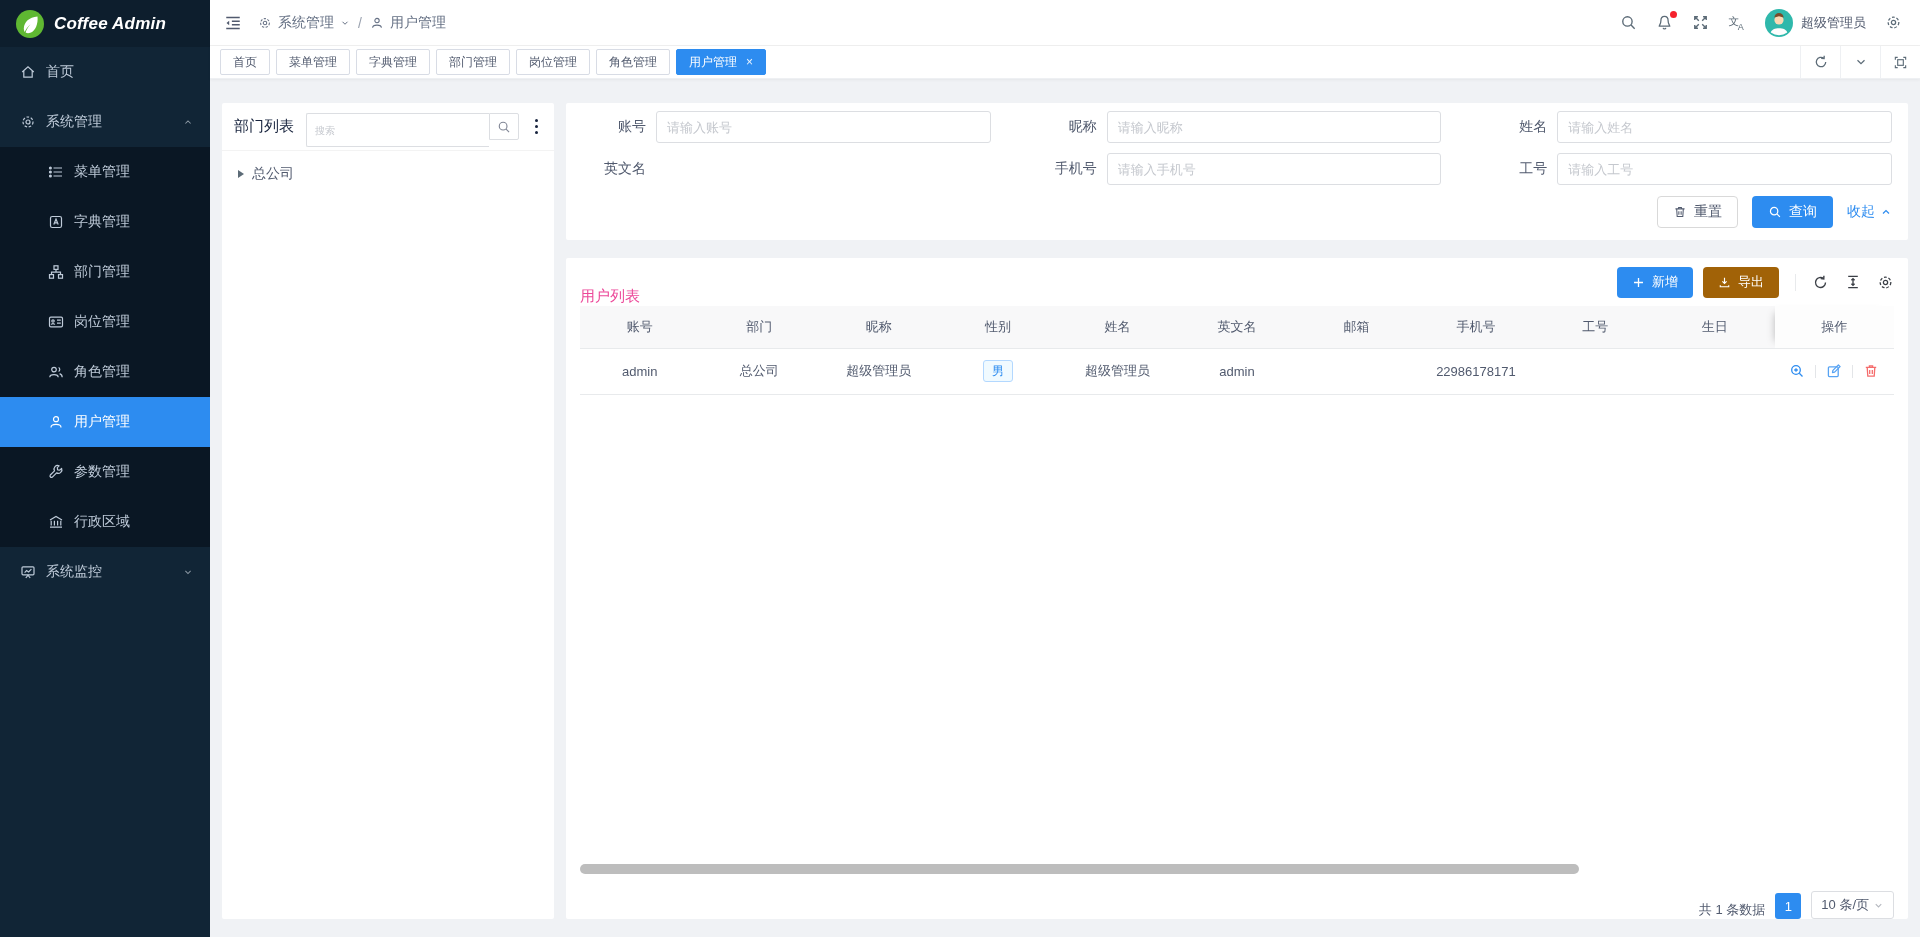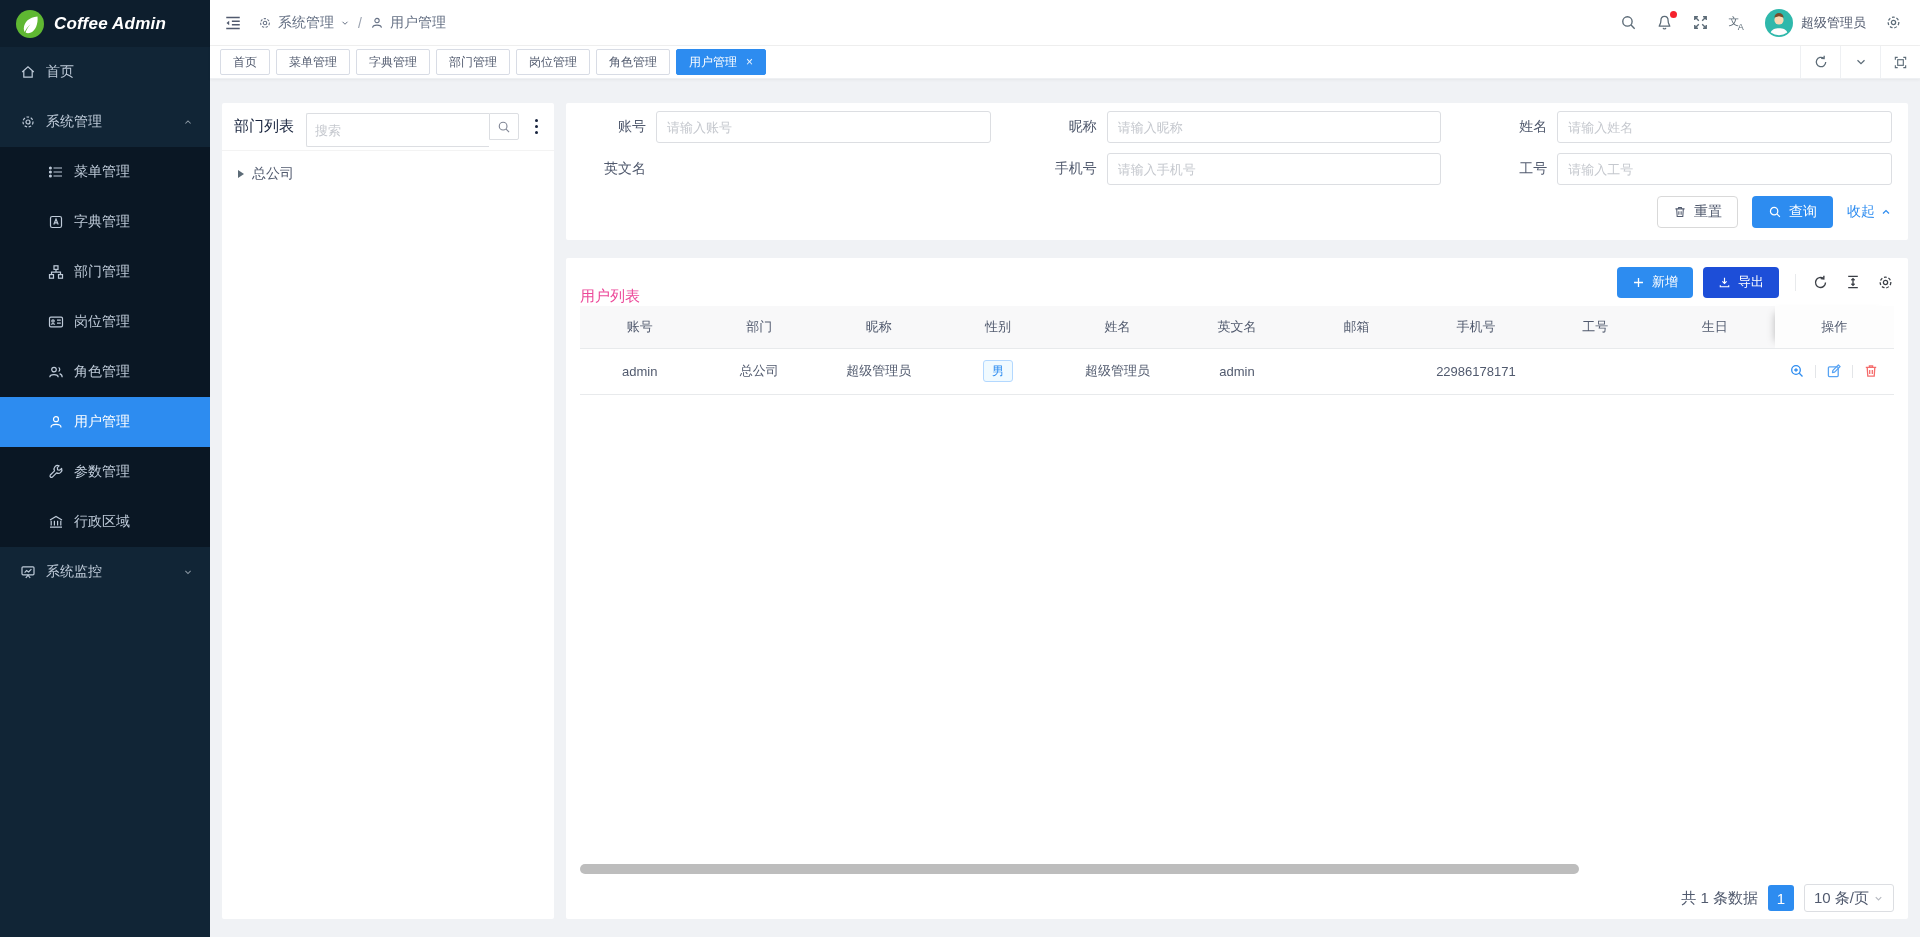--- a/index.html
+++ b/index.html
@@ -52,7 +52,7 @@
   .dept-head { display:flex; align-items:center; gap:12px; padding:10px 12px; border-bottom:1px solid #f3f3f3; }
   .dept-title { font-size:15px; color:#17233d; font-weight:500; white-space:nowrap; }
   .dept-search { flex:1; display:flex; height:27px; min-width:0; }
-  .dept-search input { flex:1; min-width:0; border:1px solid #dcdee2; border-right:none; border-radius:2px 0 0 2px; padding:16px 8px; font-size:13px; color:#515a6e; outline:none; }
+  .dept-search input { flex:1; min-width:0; border:1px solid #dcdee2; border-right:none; border-radius:2px 0 0 2px; padding:16px 8px; font-size:10px; color:#515a6e; outline:none; }
   .dept-search-btn { width:30px; border:1px solid #dcdee2; border-radius:0 2px 2px 0; background:#fff; display:flex; align-items:center; justify-content:center; color:#808695; cursor:pointer; }
   .dept-dots { display:flex; flex-direction:column; gap:2.5px; padding:2px 4px; cursor:pointer; }
   .dept-dots i { width:3.5px; height:3.5px; border-radius:50%; background:#17233d; }

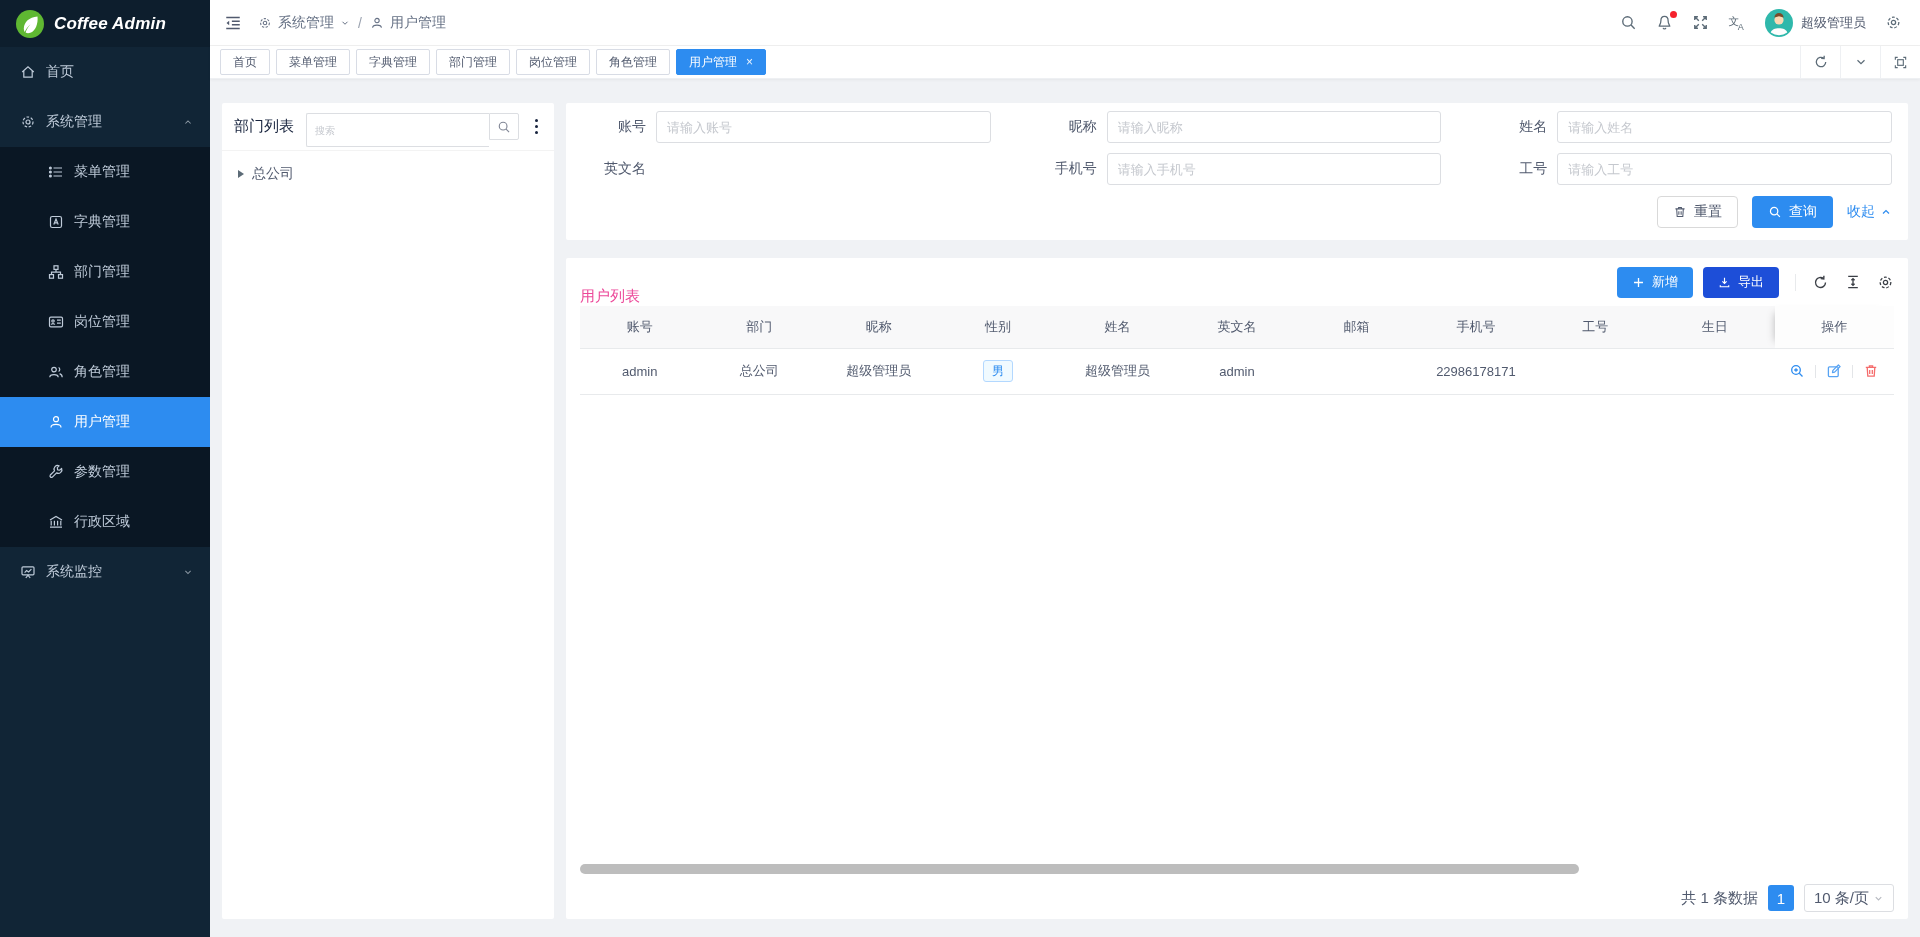--- a/index.html
+++ b/index.html
@@ -74,7 +74,7 @@
   .btn { height:32px; display:inline-flex; align-items:center; gap:7px; padding:0 15px; border-radius:4px; border:1px solid transparent; font-size:14px; cursor:pointer; background:#fff; }
   .btn-default { border-color:#d9d9d9; color:#515a6e; }
   .btn-primary { background:#2d8cf0; color:#fff; }
-  .btn-warning { background:#1d4ed8; color:#fff; }
+  .btn-warning { background:#a16207; color:#fff; }
   .collapse-link { display:inline-flex; align-items:center; gap:5px; color:#2d8cf0; font-size:14px; cursor:pointer; }
 
   

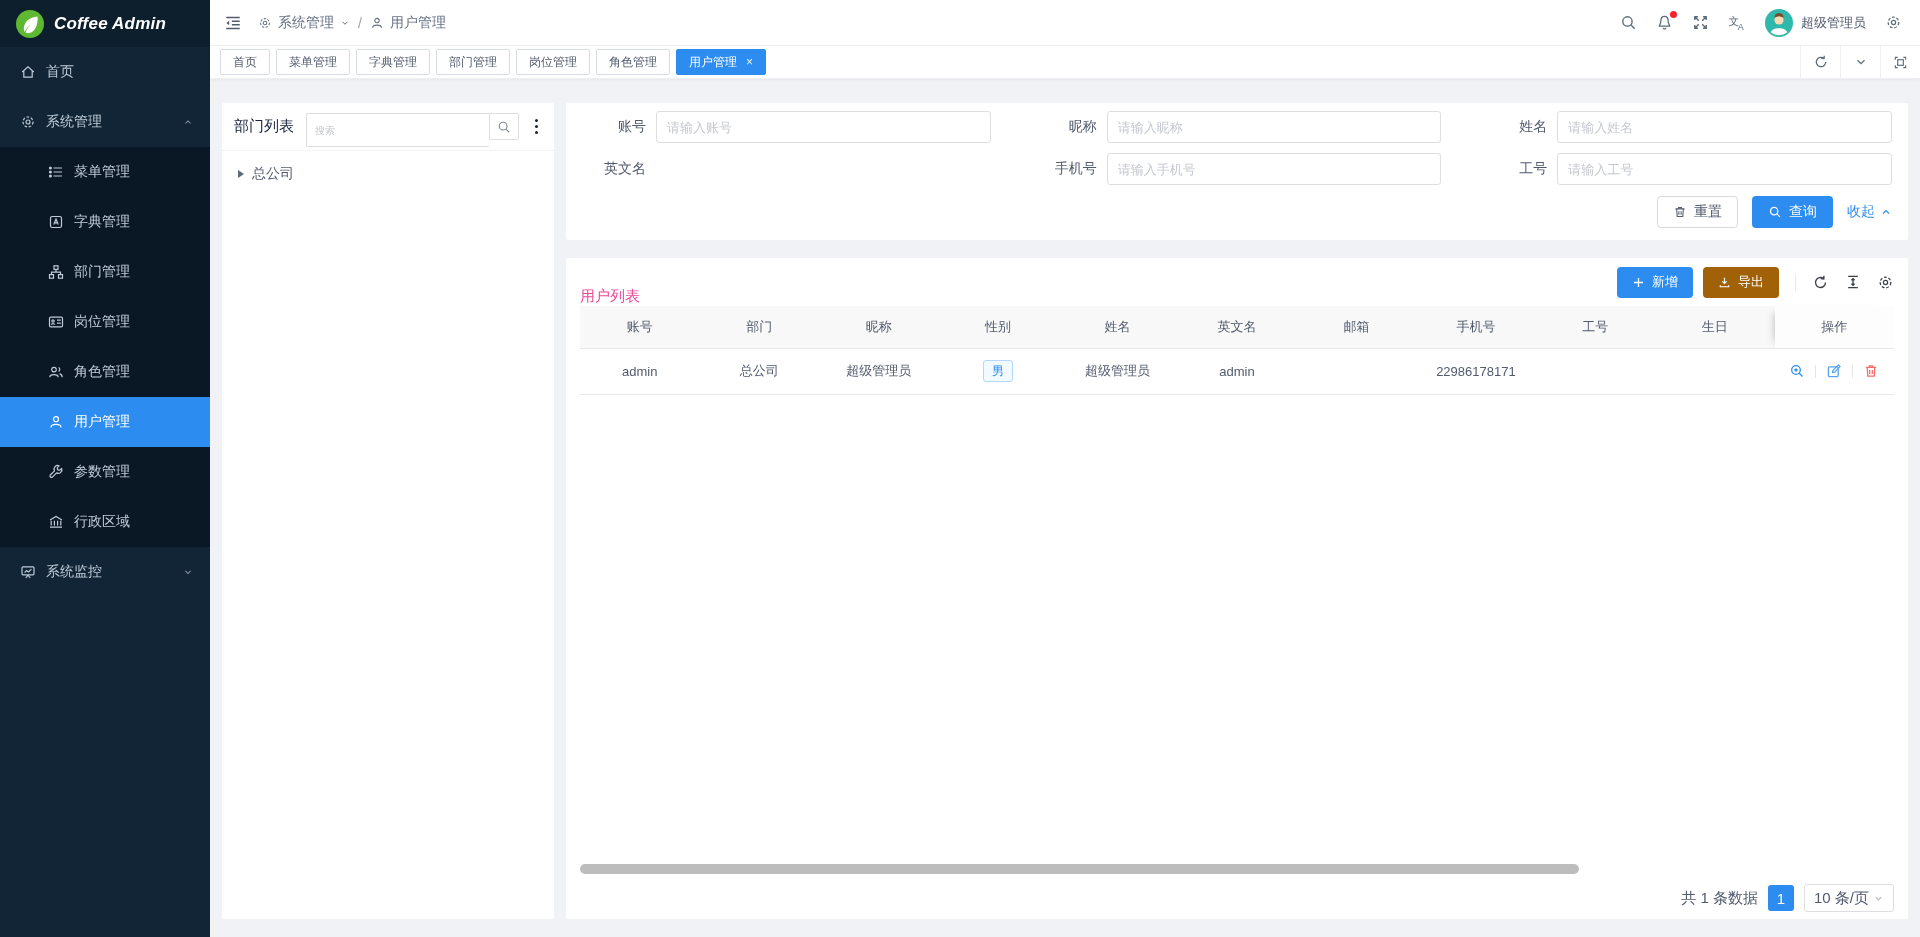--- a/index.html
+++ b/index.html
@@ -102,7 +102,7 @@
   .hscroll { height:10px; position:relative; margin:2px 0 3px; flex-shrink:0; }
   .hscroll-thumb { position:absolute; left:0; top:0; height:10px; width:76%; background:#bdbdbd; border-radius:6px; cursor:pointer; }
 
-  .pager { height:42px; display:flex; align-items:center; justify-content:flex-end; gap:10px; font-size:15px; color:#515a6e; flex-shrink:0; }
+  .pager { height:42px; display:flex; align-items:flex-end; justify-content:flex-end; gap:10px; font-size:13px; color:#515a6e; flex-shrink:0; }
   .page-num { min-width:26px; height:26px; padding:0 6px; background:#2d8cf0; color:#fff; border-radius:3px; display:inline-flex; align-items:center; justify-content:center; cursor:pointer; }
   .page-size { height:28px; border:1px solid #dcdee2; border-radius:3px; display:inline-flex; align-items:center; gap:4px; padding:0 9px; color:#515a6e; cursor:pointer; background:#fff; }
   .page-size svg { color:#b5b8bf; }

